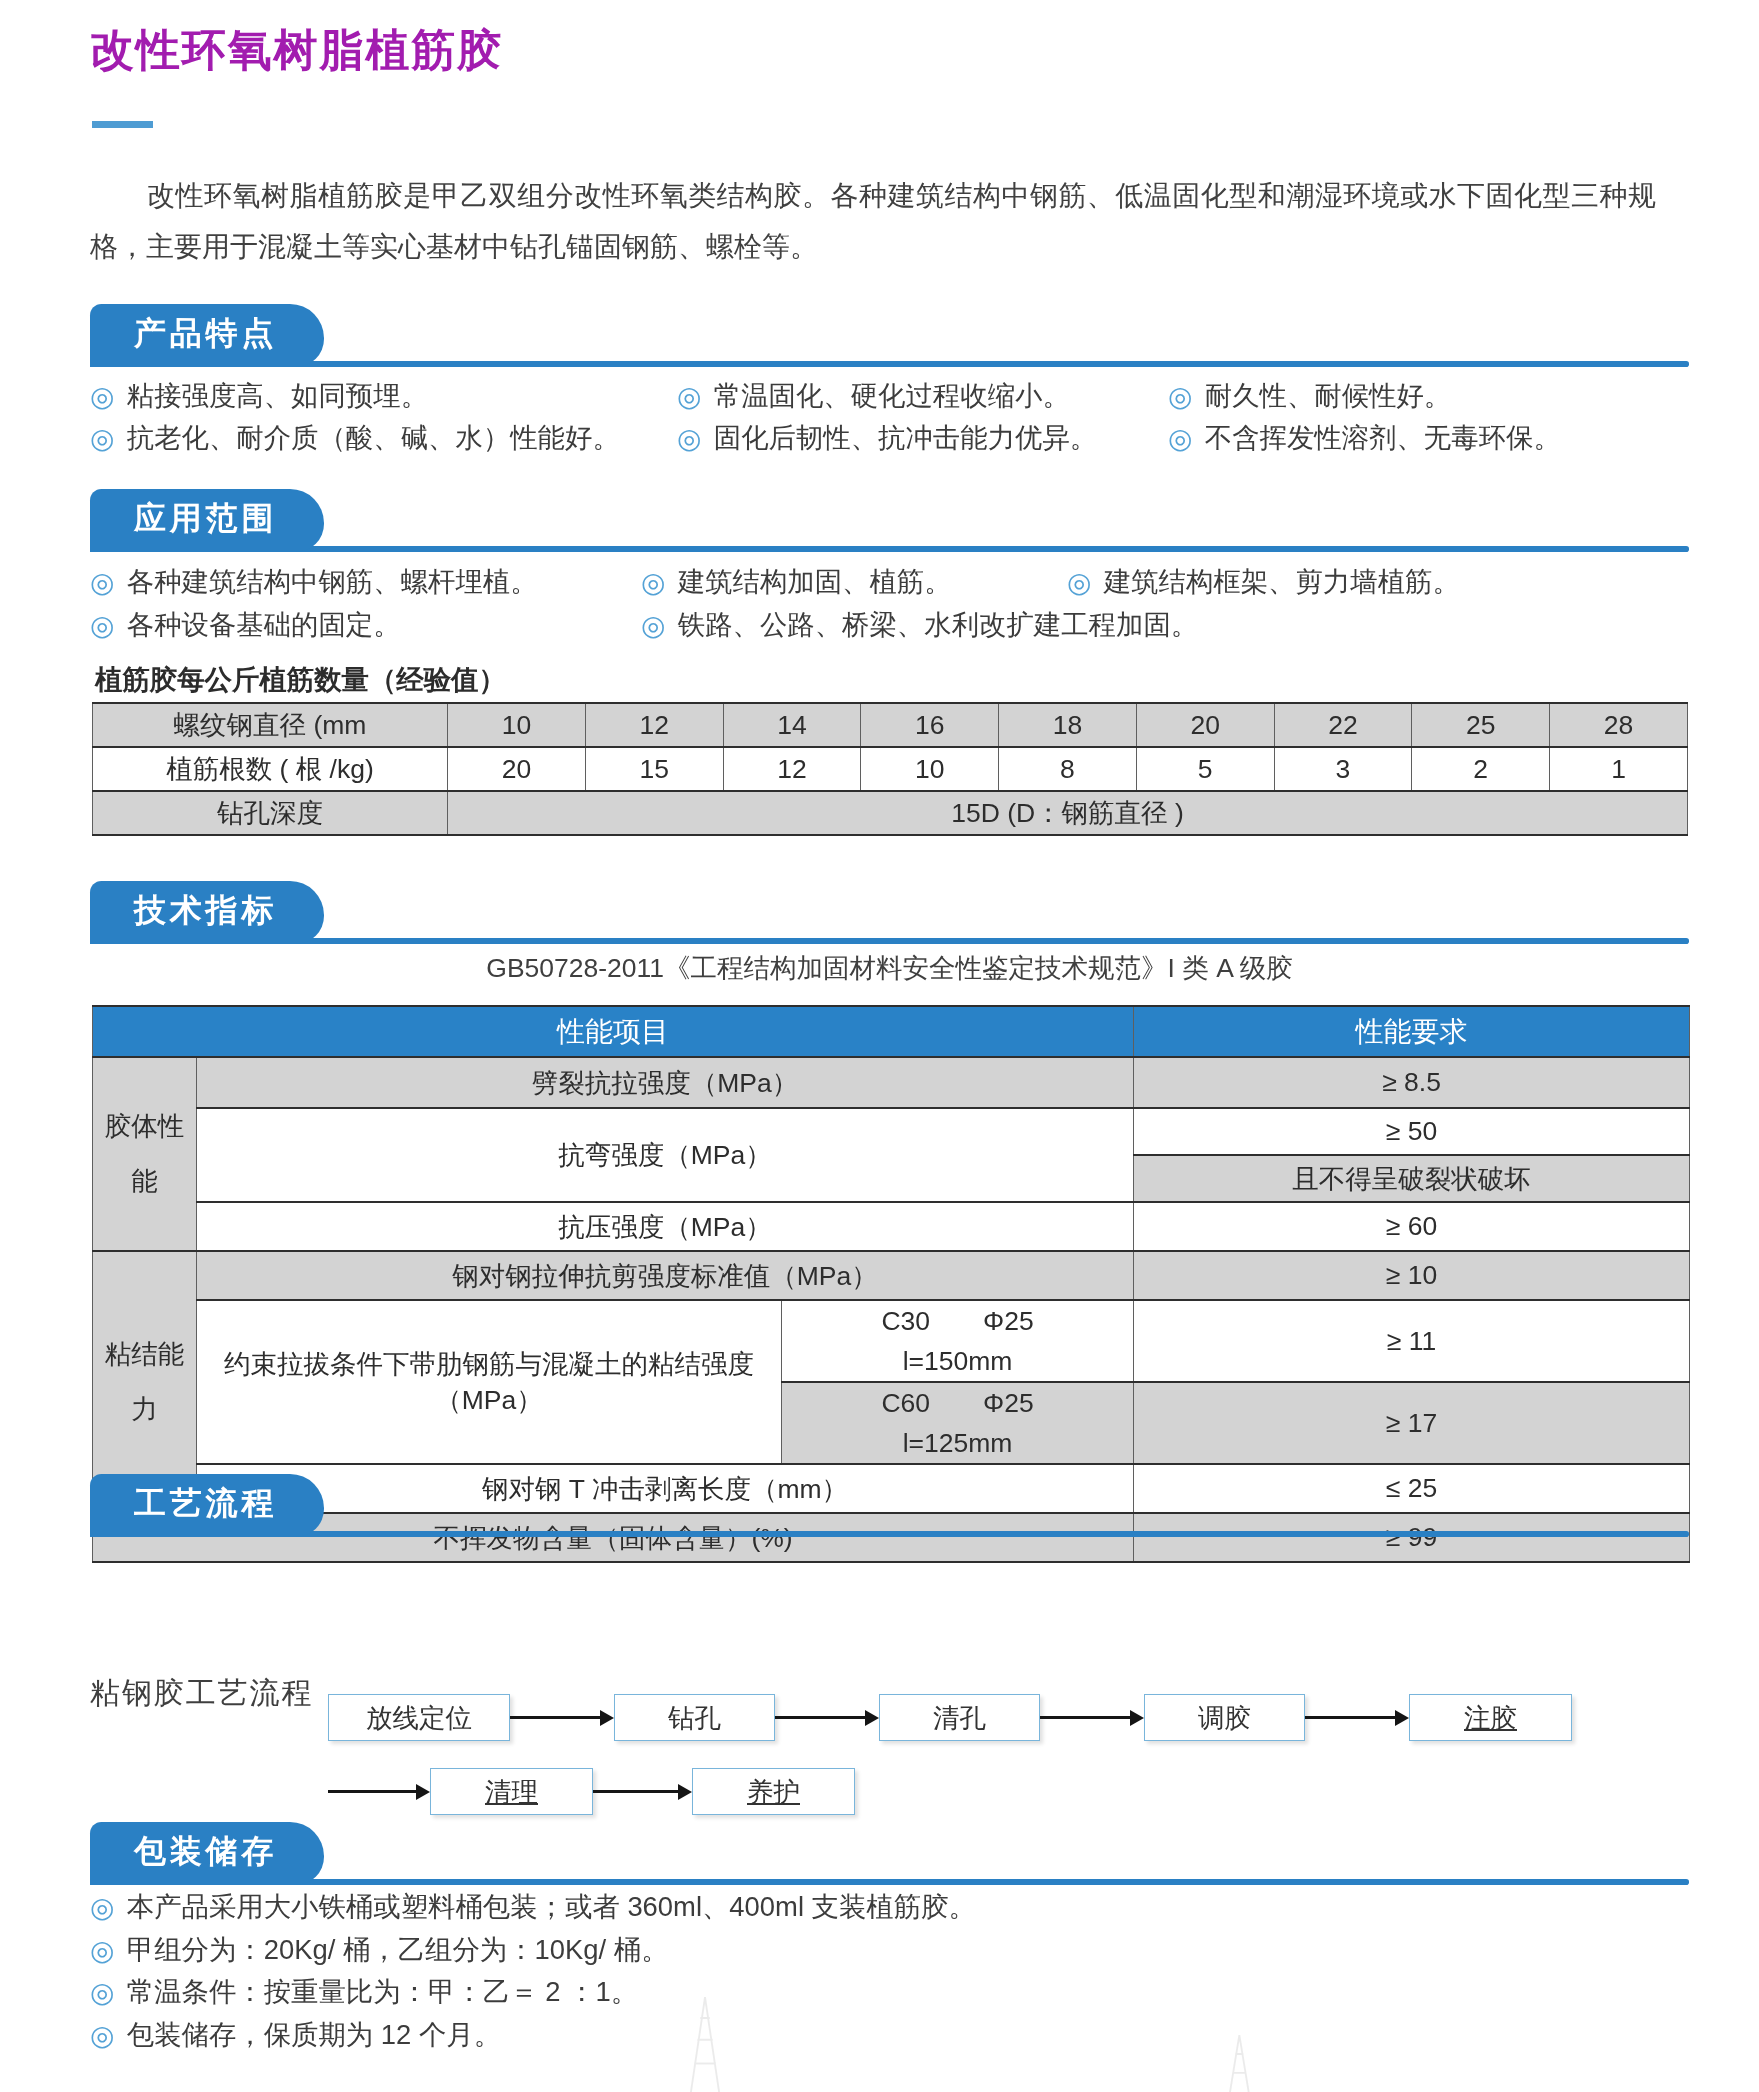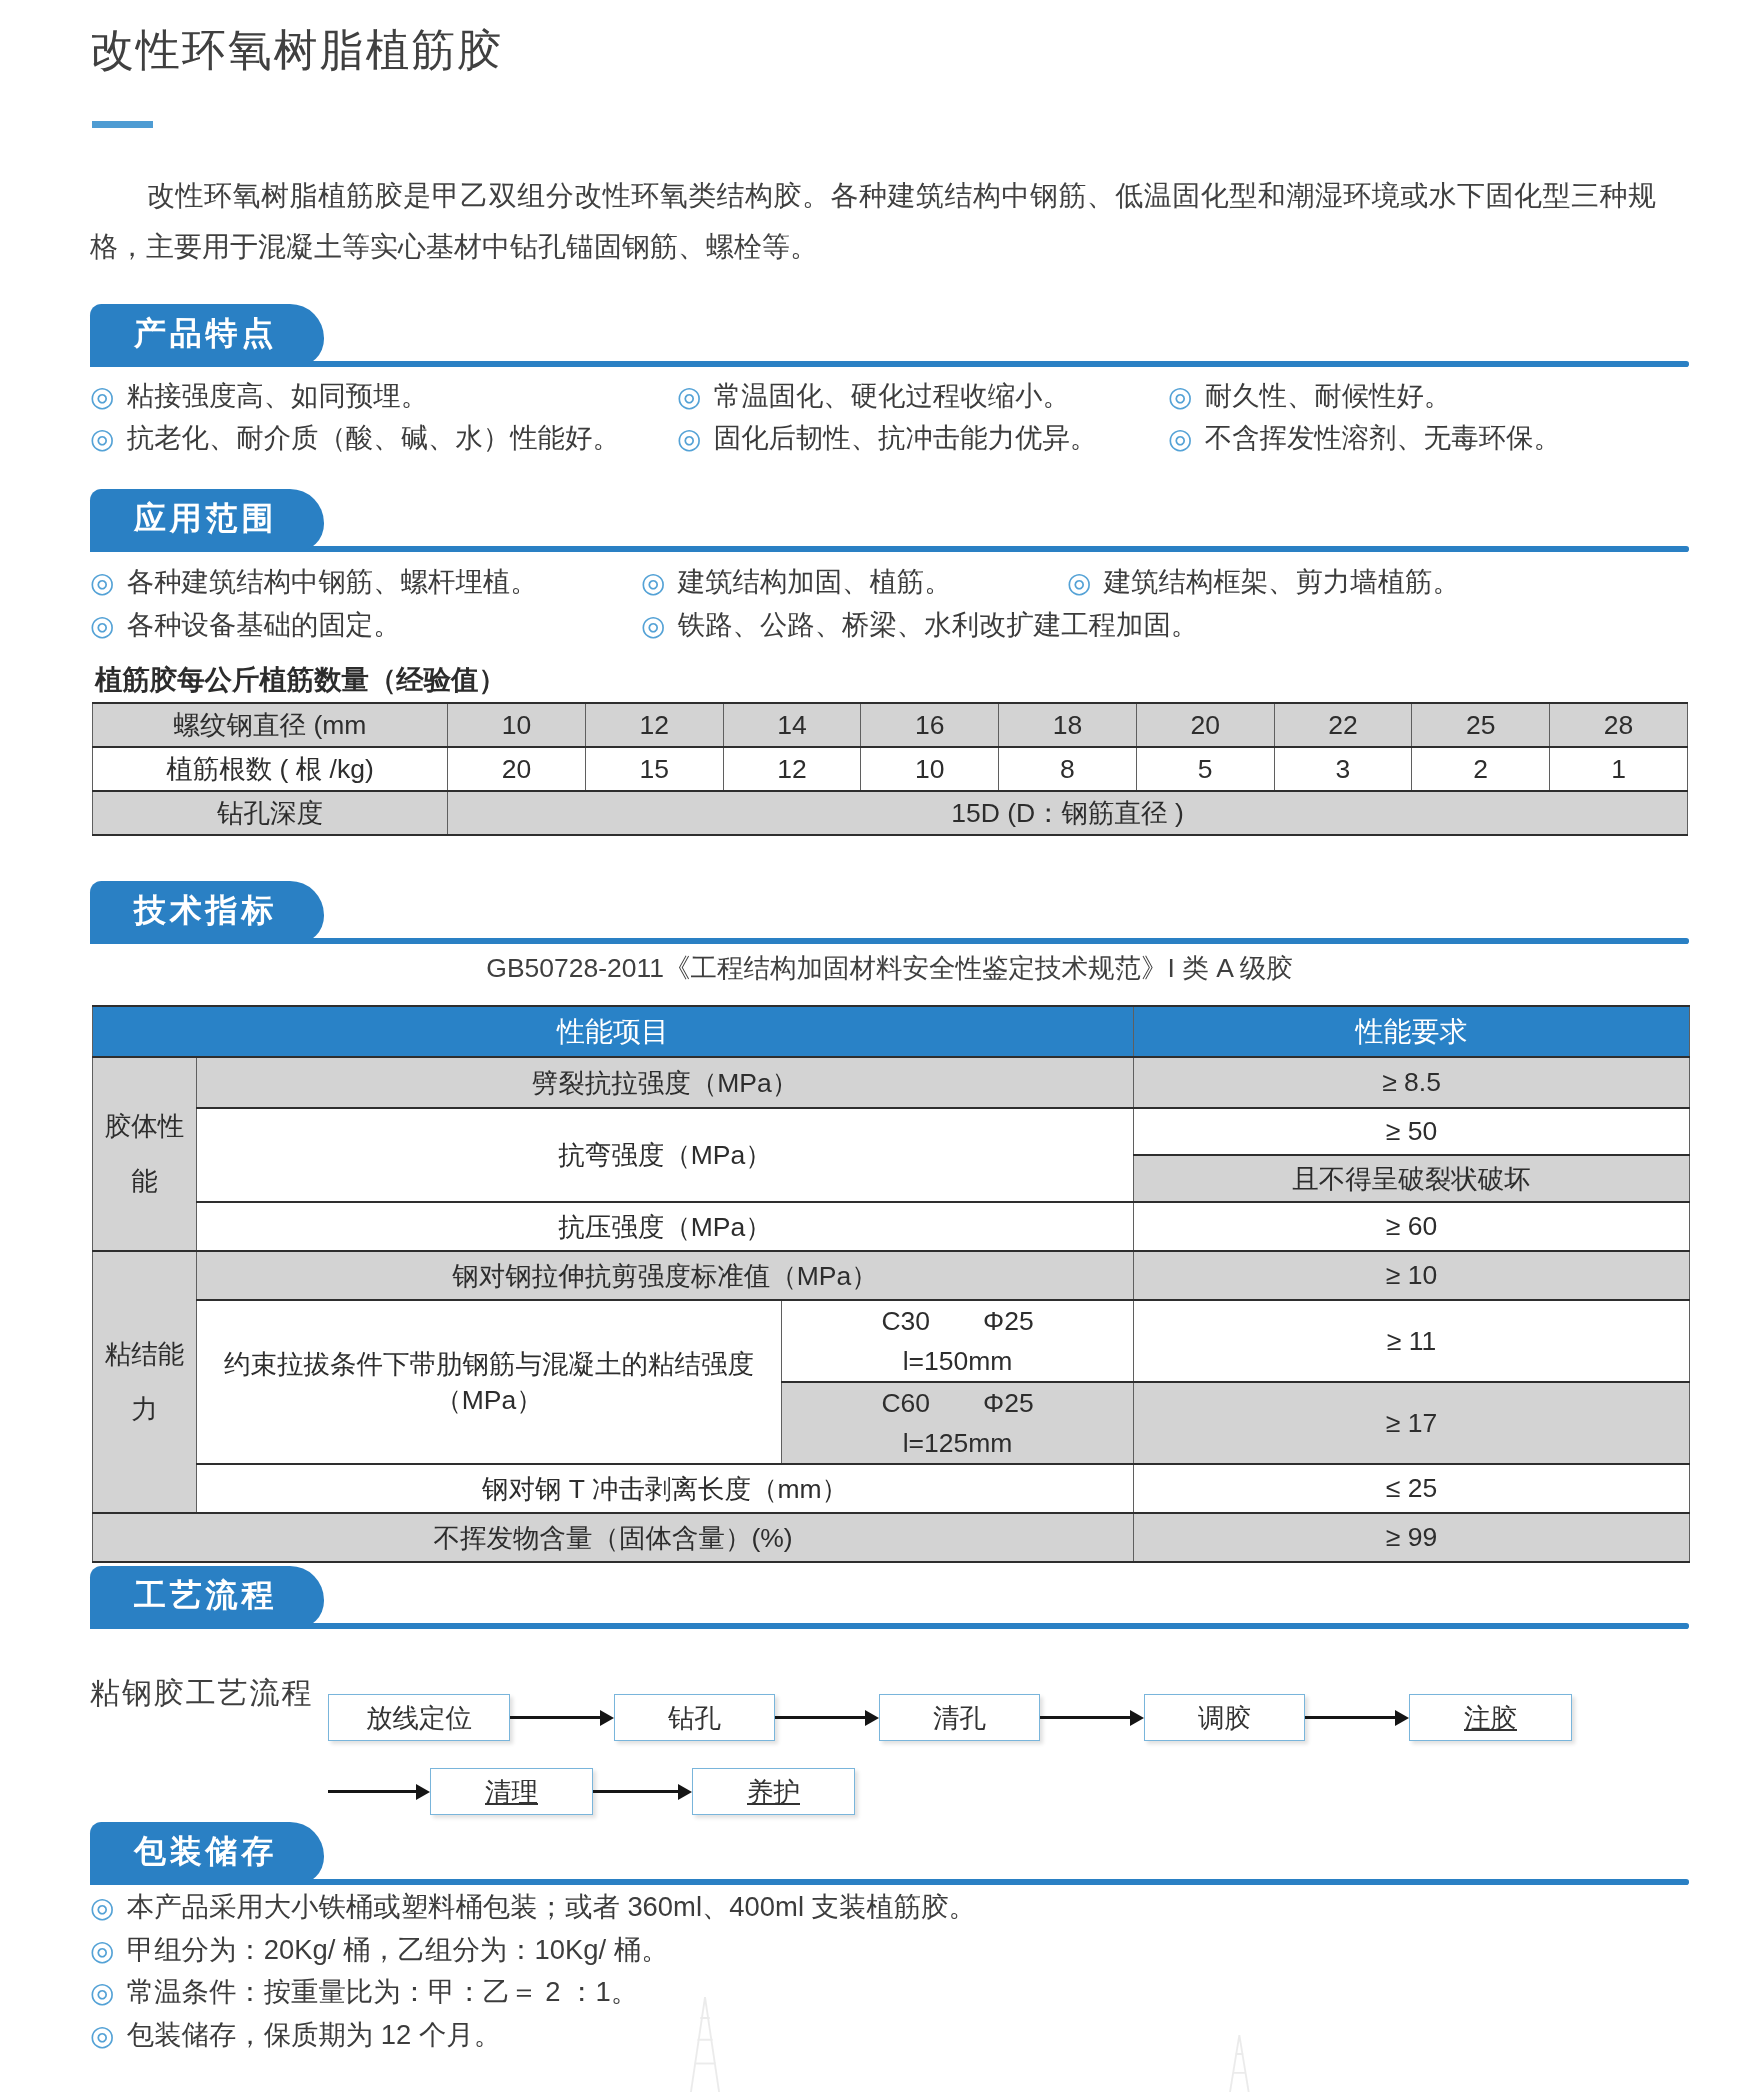--- a/index.html
+++ b/index.html
@@ -8,7 +8,7 @@
   .abs{position:absolute;}
 
   
-  .doc-title{left:90px;top:21px;font-size:44px;font-weight:normal;color:#404040;letter-spacing:1.9px;}
+  .doc-title{left:90px;top:21px;font-size:44px;font-weight:bold;color:#a21caf;letter-spacing:1.9px;}
   .title-dash{left:92px;top:121px;width:61px;height:6.6px;background:#4e9cd3;}
 
   

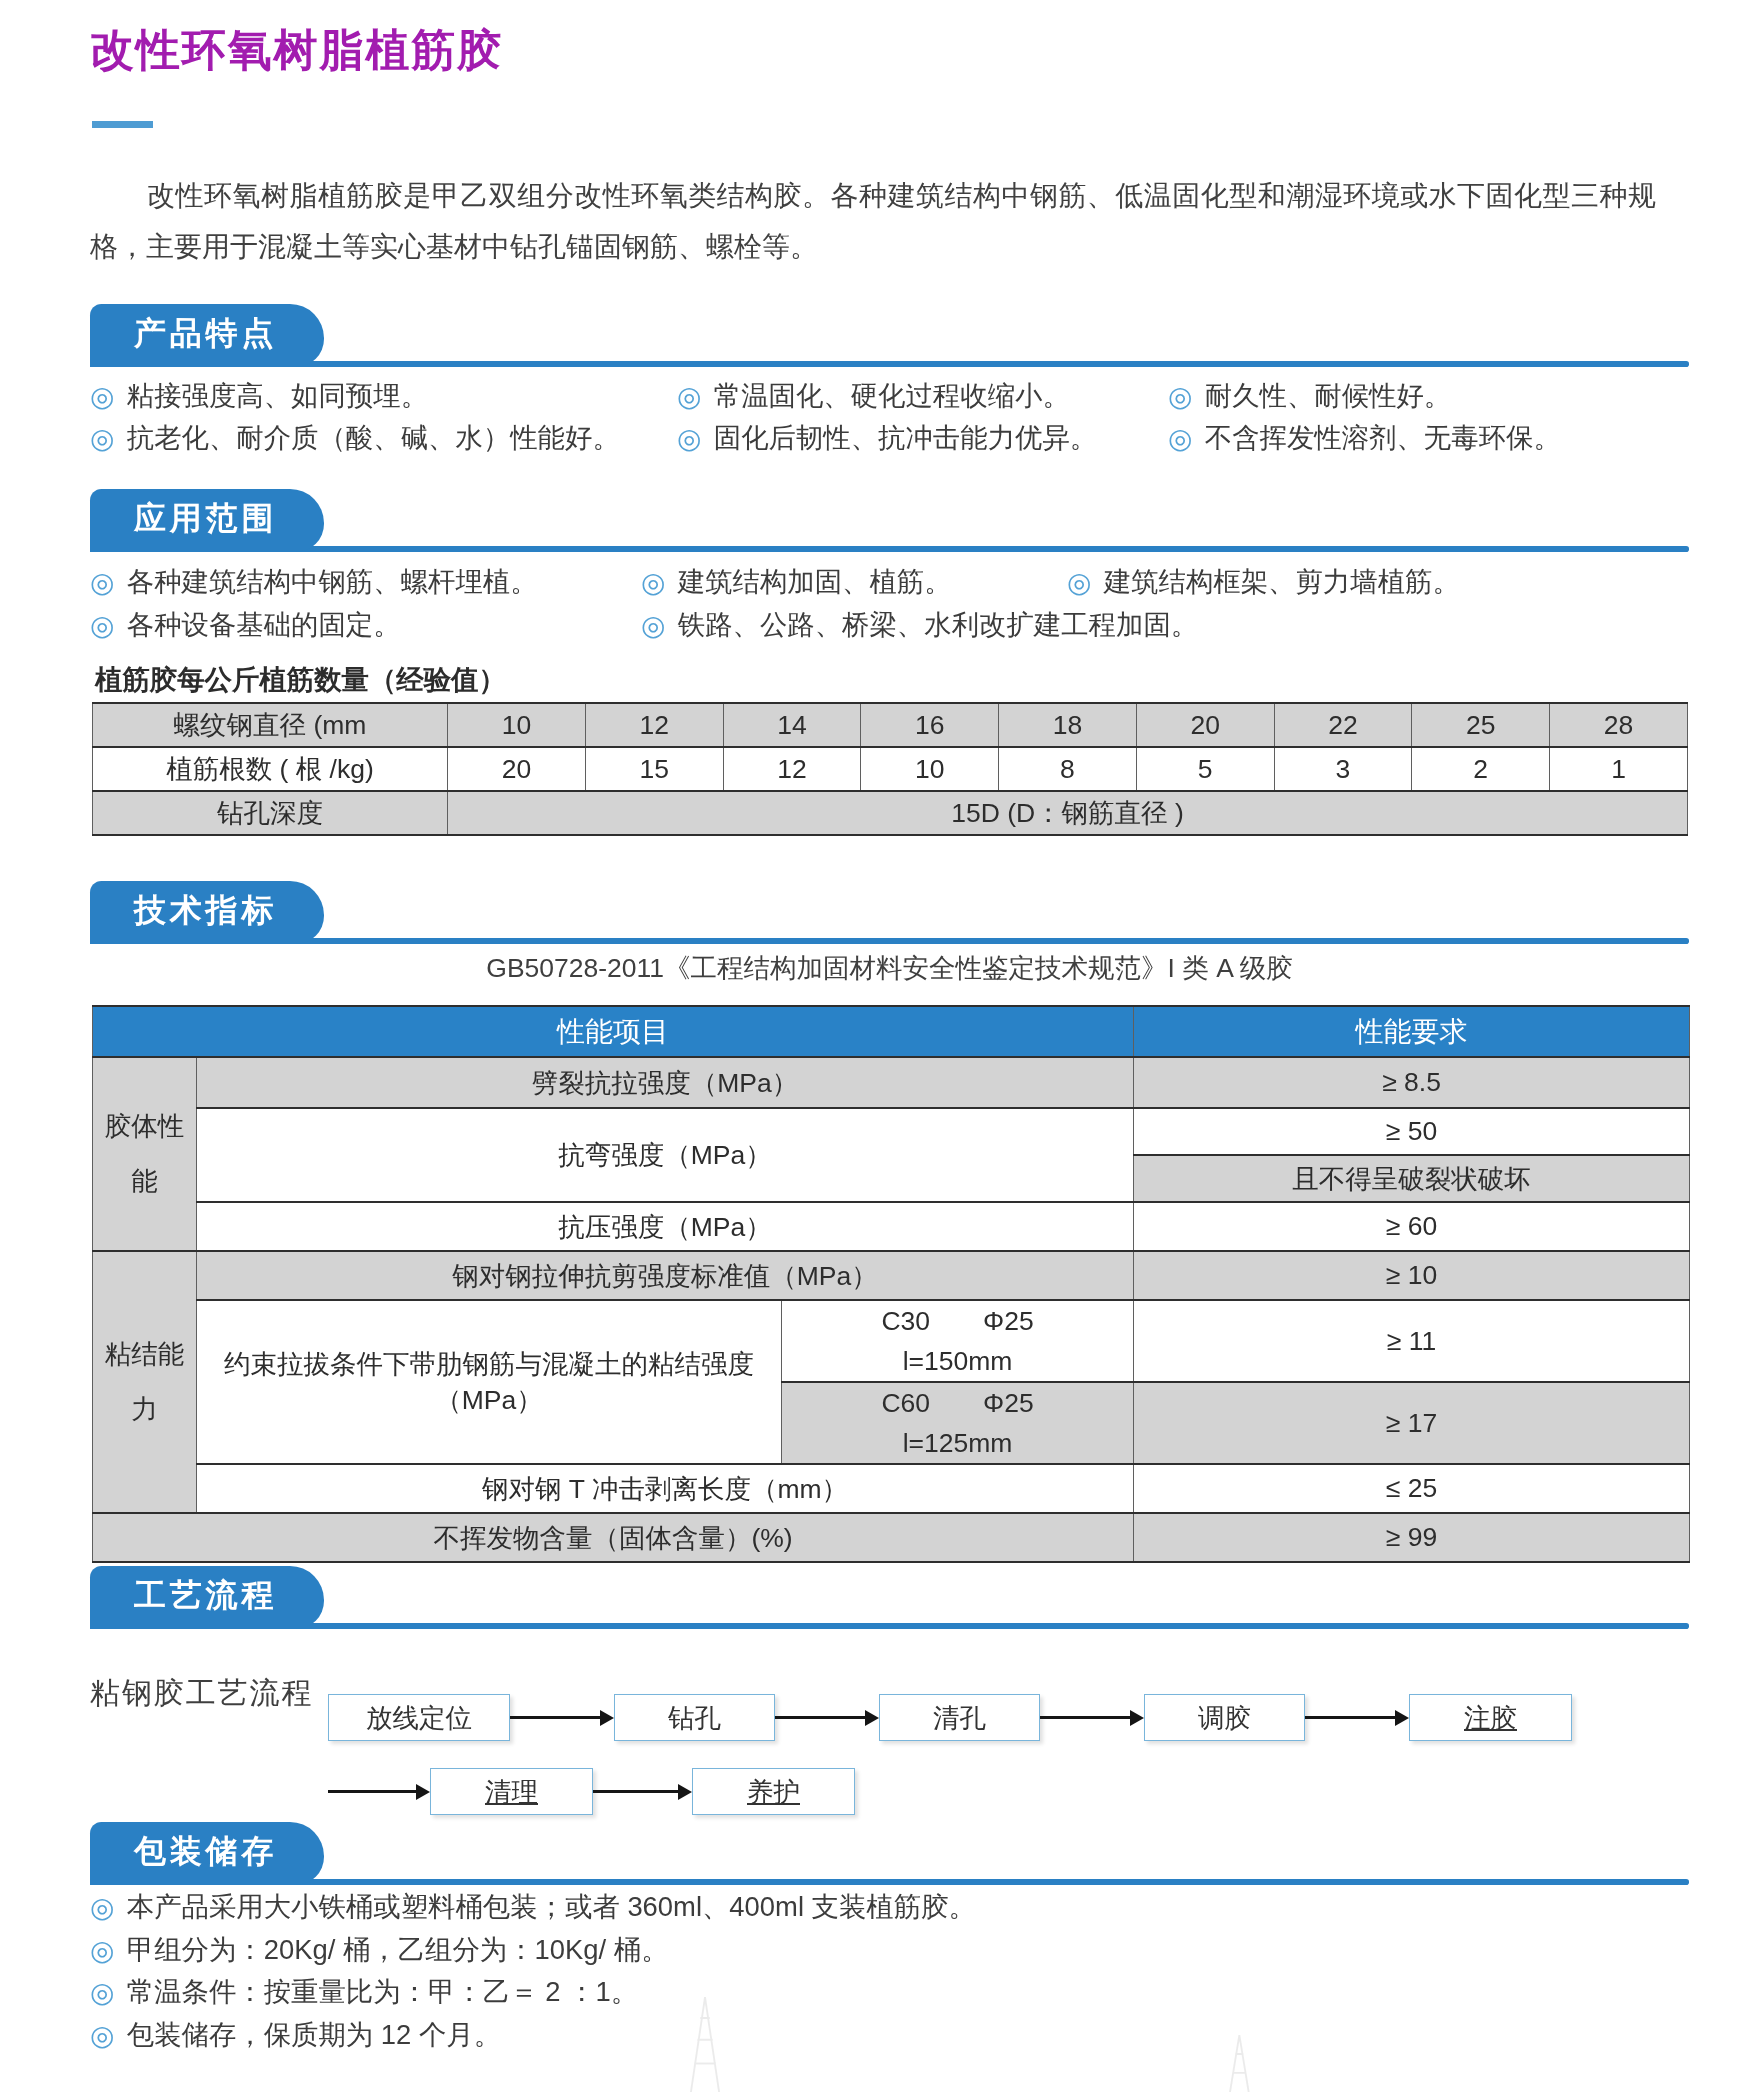--- a/index.html
+++ b/index.html
@@ -234,7 +234,7 @@
   </tbody>
     </table>
 
-  <div class="section-header" style="top:1567px;">
+  <div class="section-header" style="top:1475px;">
     <div class="section-line"></div>
     <div class="badge">工艺流程</div>
   </div>

